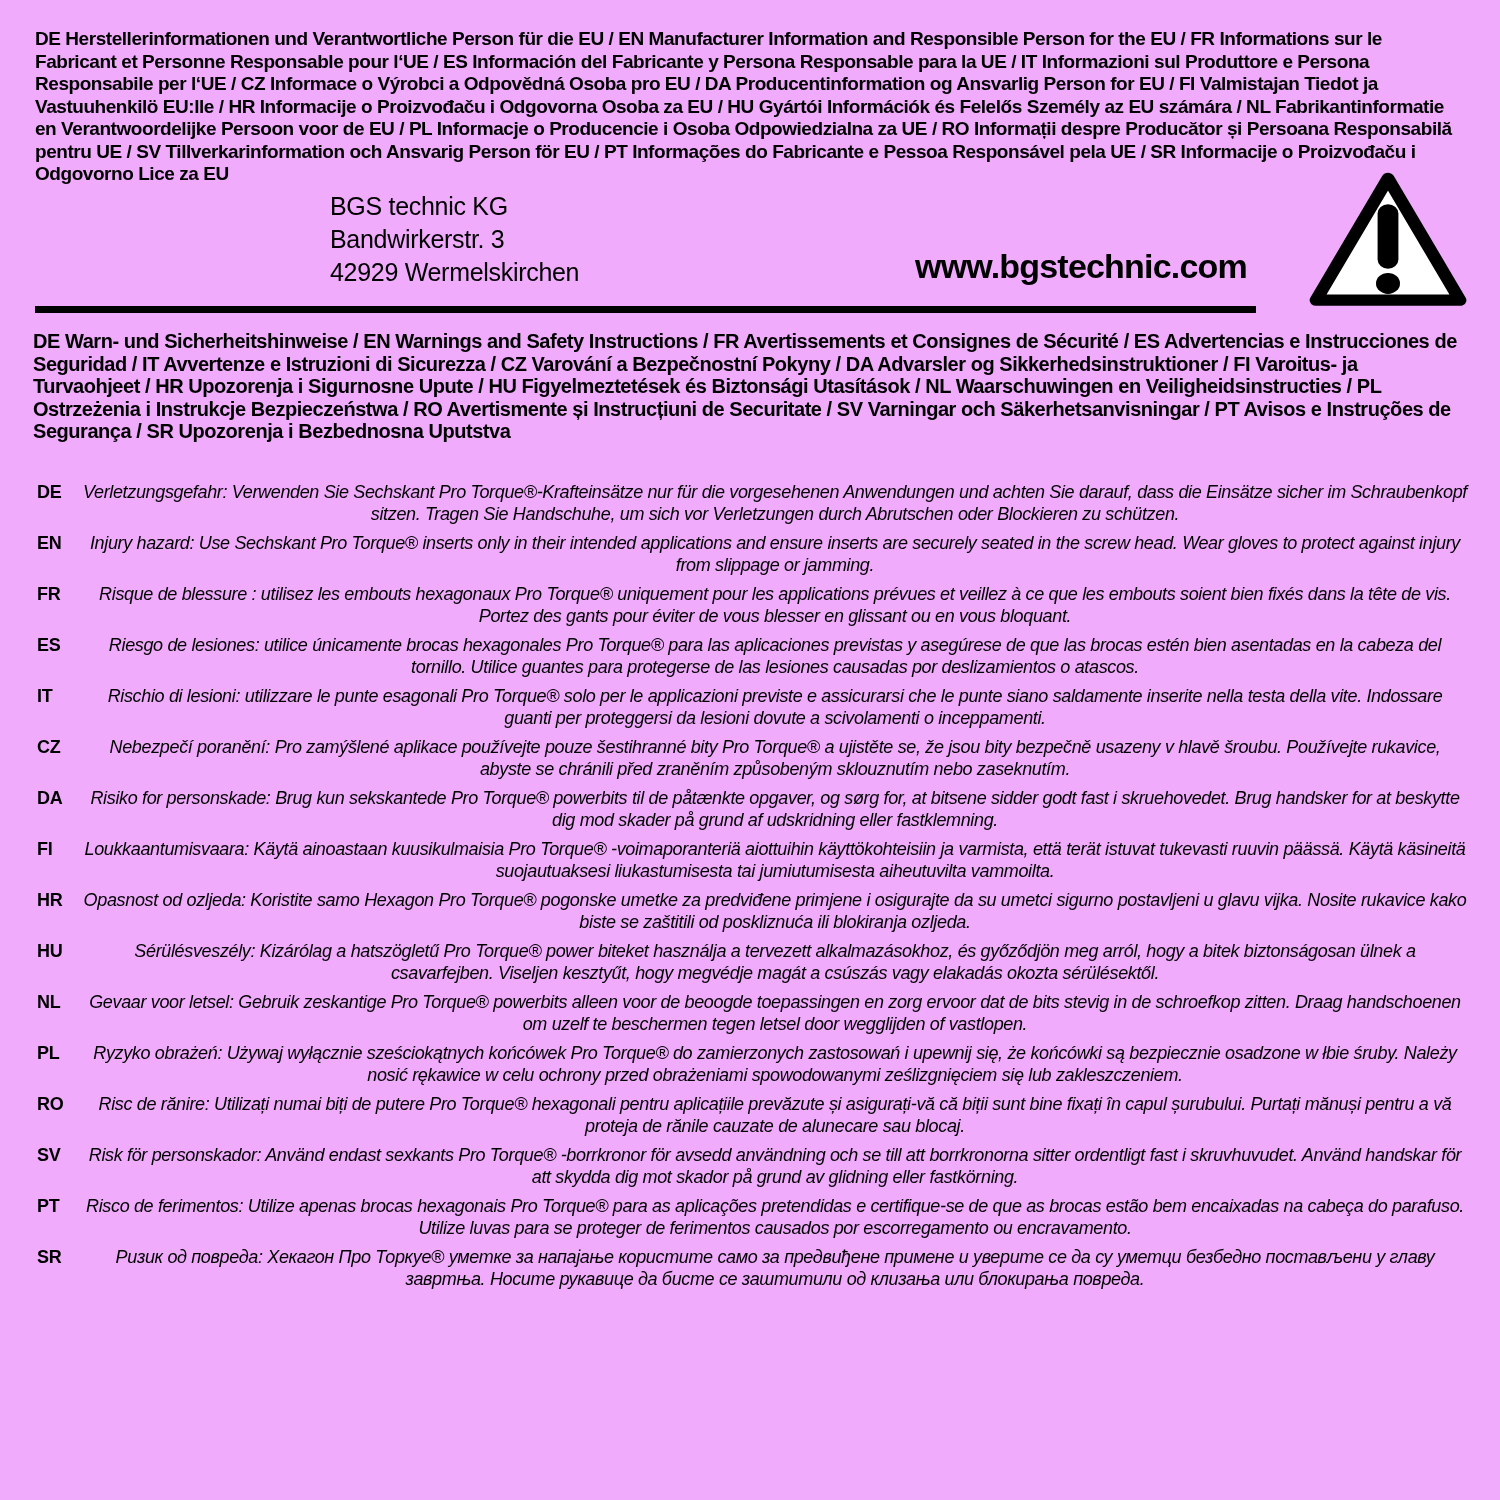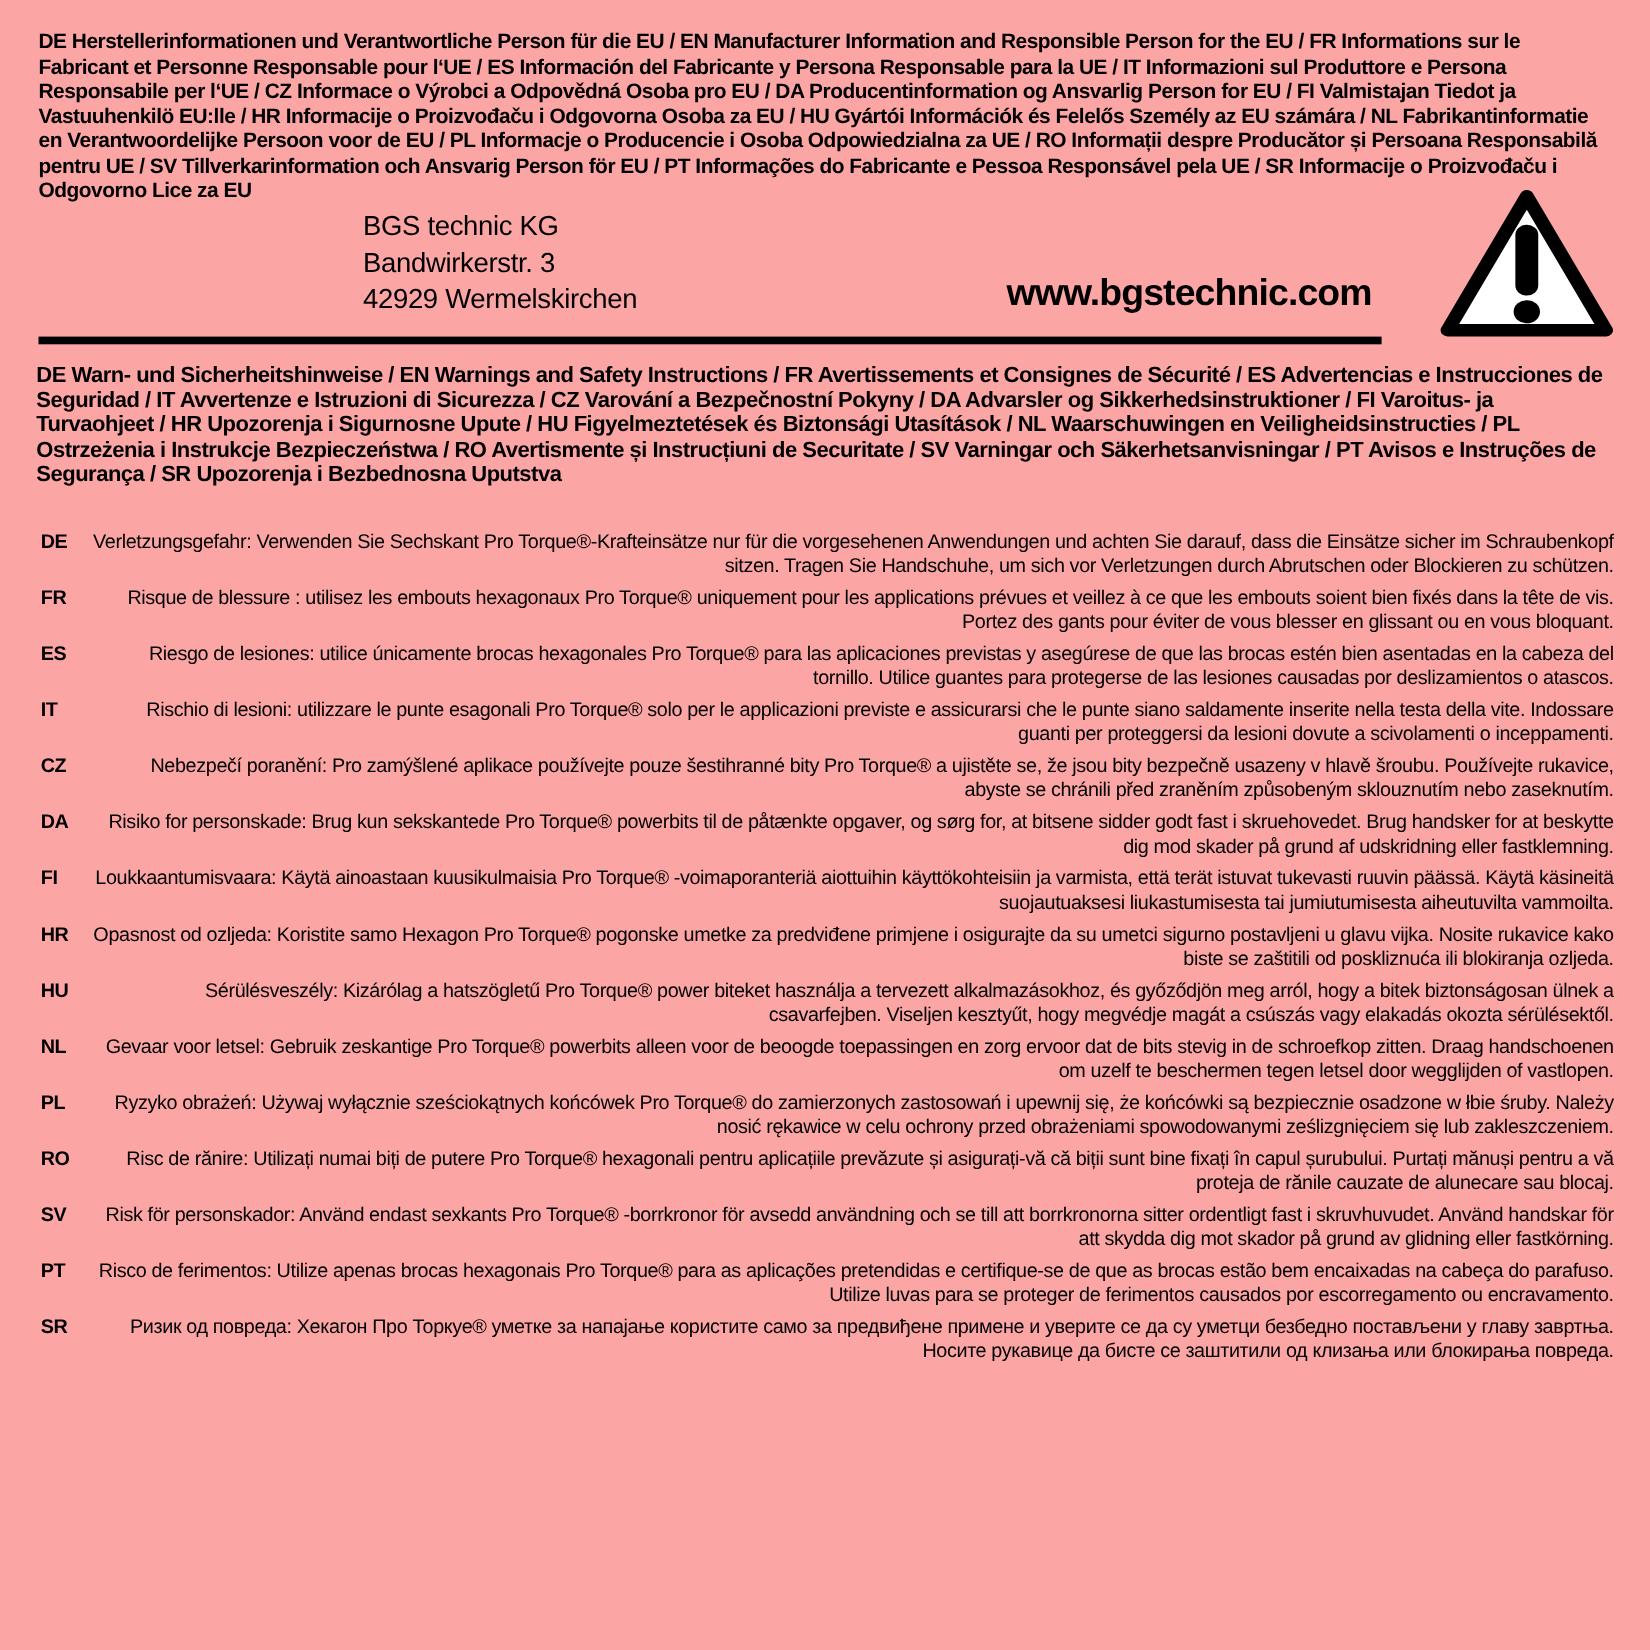--- a/index.html
+++ b/index.html
@@ -8,7 +8,7 @@
     width: 1500px;
     height: 1500px;
     margin: 0 auto;
-    background: #fca5a5;
+    background: #f0abfc;
     color: #000000;
     font-family: "Liberation Sans", sans-serif;
     overflow: hidden;

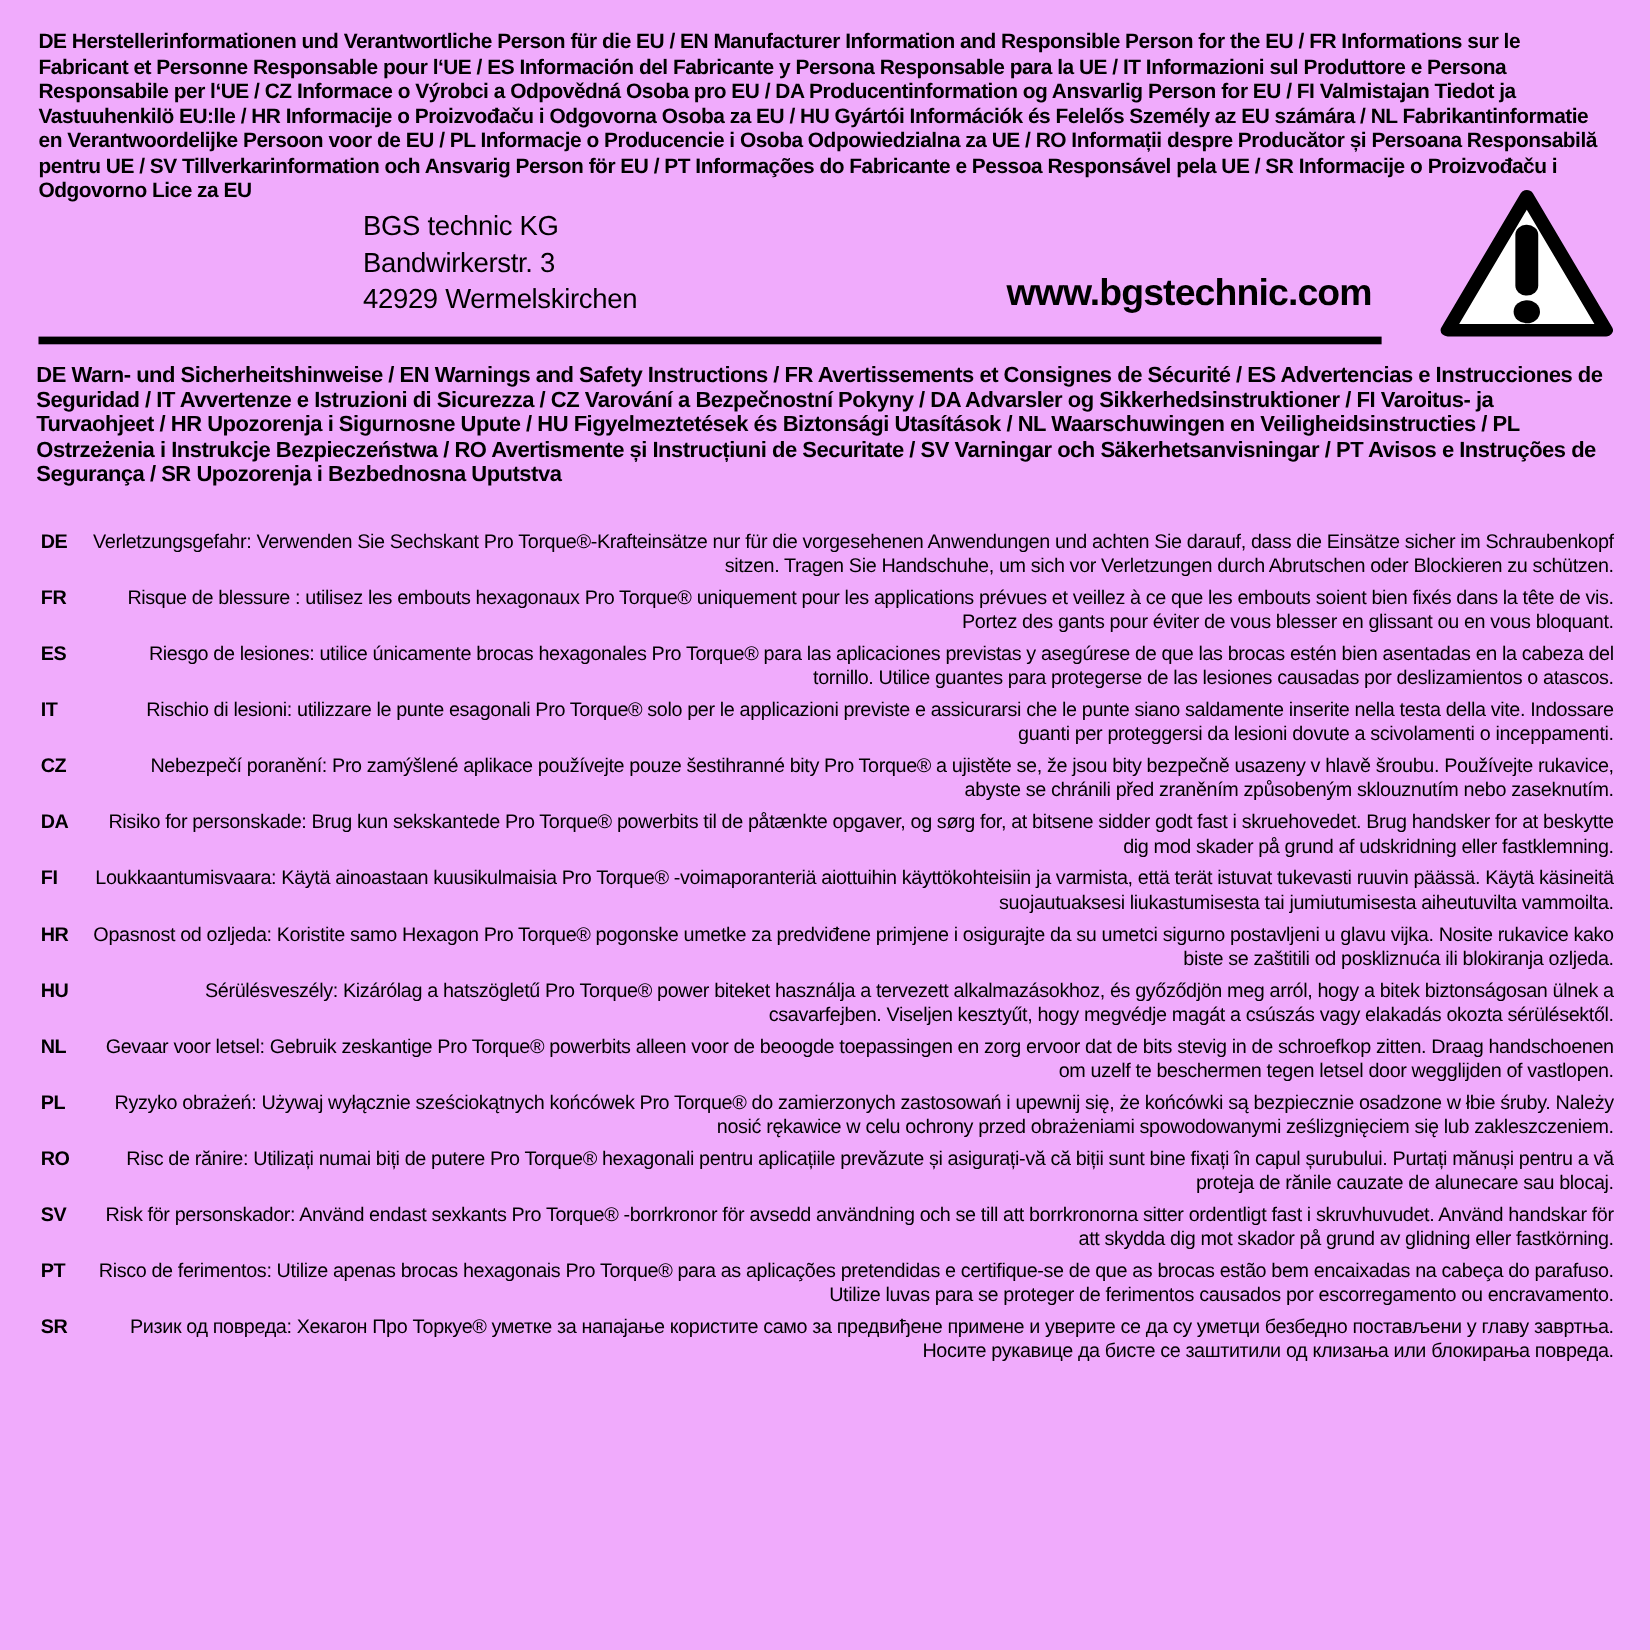--- a/index.html
+++ b/index.html
@@ -83,7 +83,7 @@
     letter-spacing: -0.35px;
   }
   .lang-code { font-weight: bold; }
-  .instr-text { text-align: right; }
+  .instr-text { text-align: center; font-style: italic; }
 </style>
 </head>
 <body>

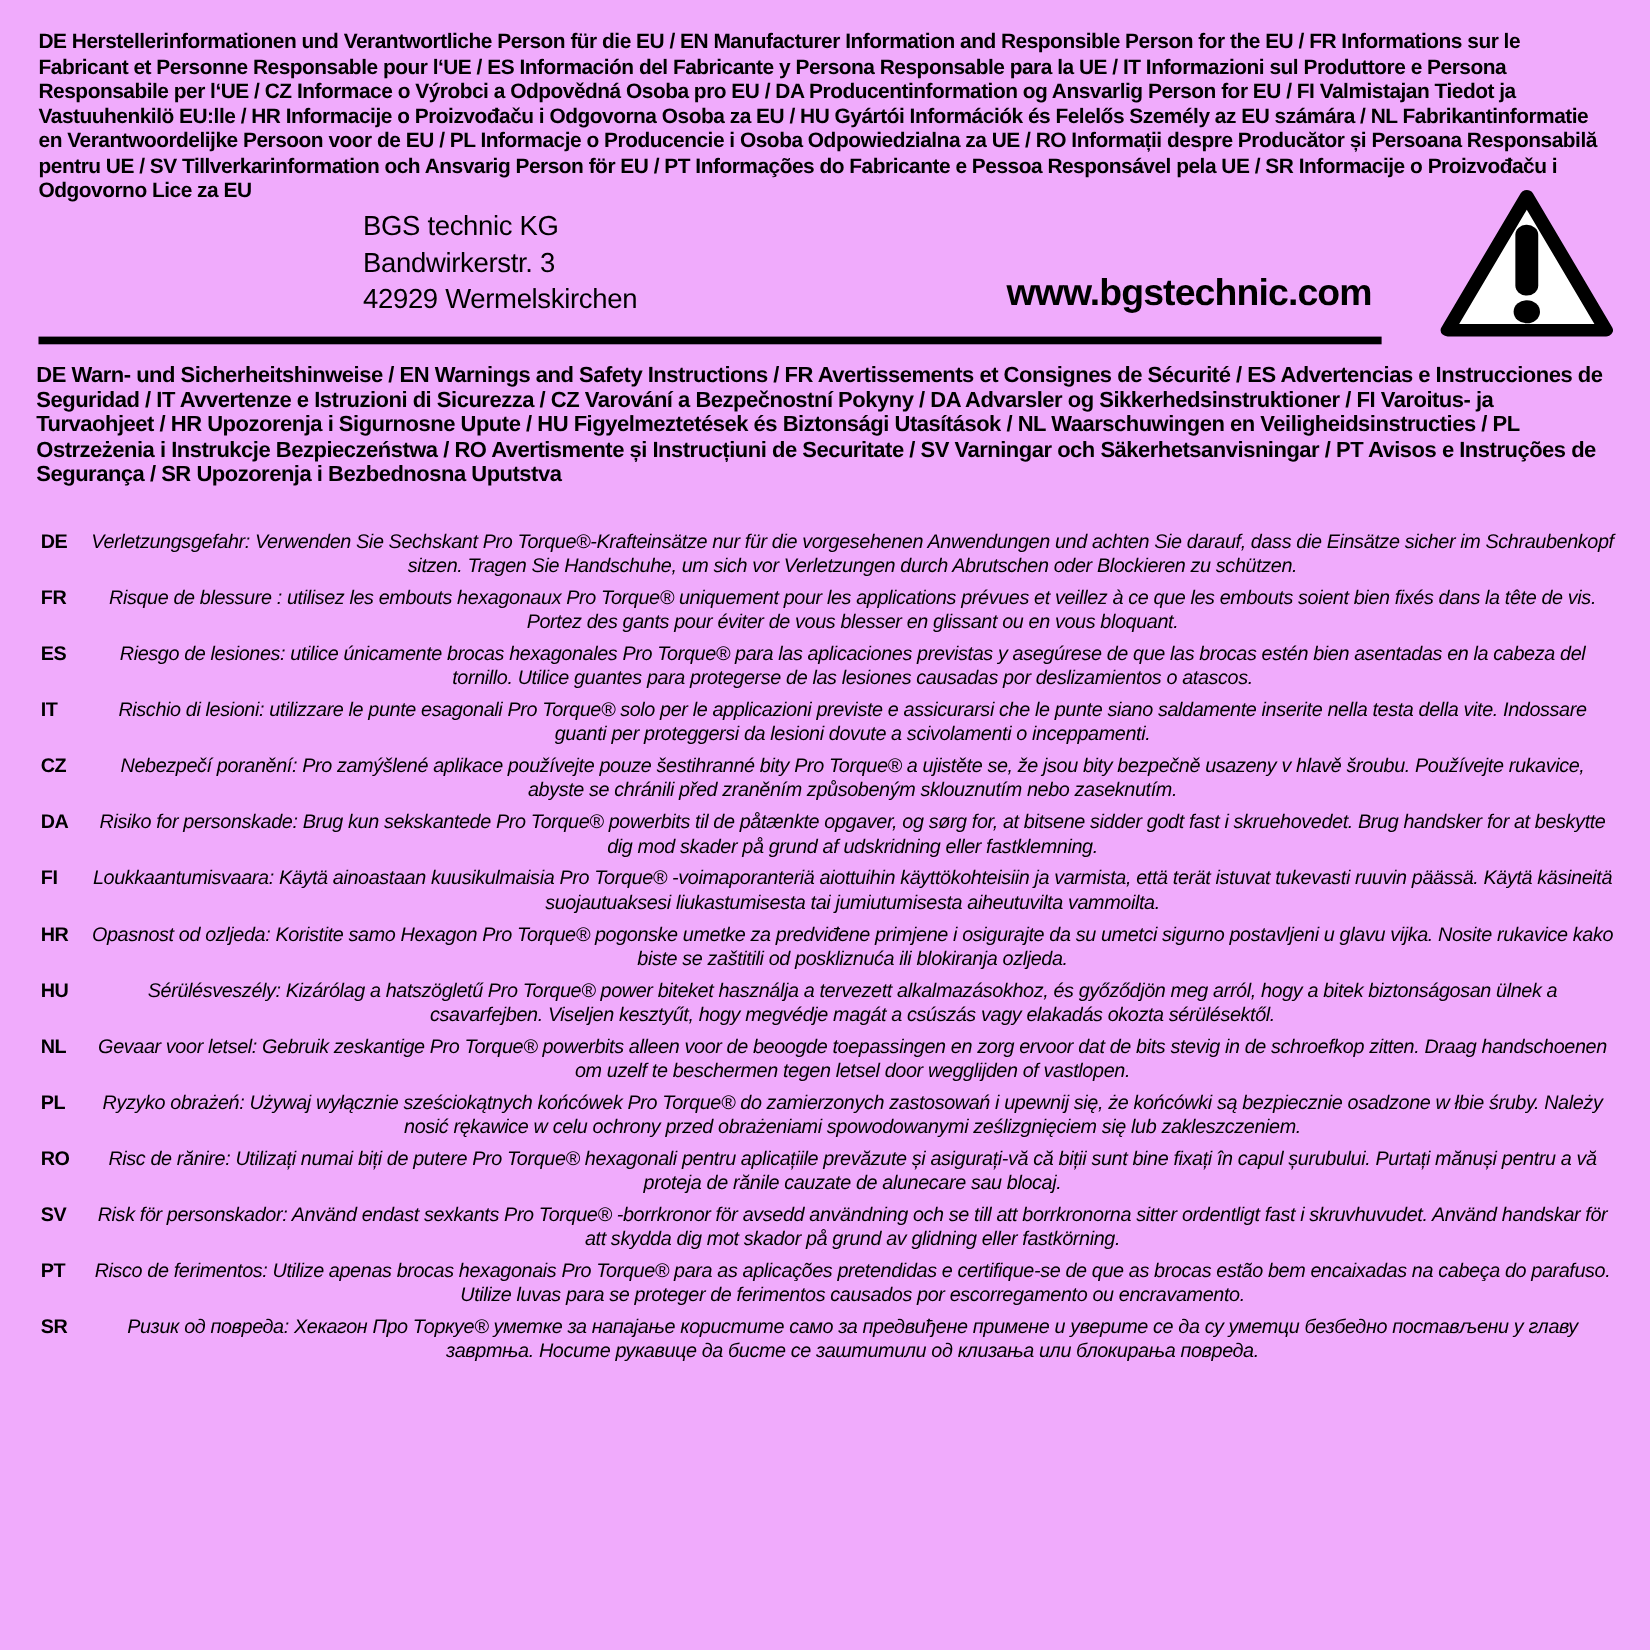--- a/index.html
+++ b/index.html
@@ -121,6 +121,10 @@
         <div class="instr-text">Verletzungsgefahr: Verwenden Sie Sechskant Pro Torque®-Krafteinsätze nur für die vorgesehenen Anwendungen und achten Sie darauf, dass die Einsätze sicher im Schraubenkopf sitzen. Tragen Sie Handschuhe, um sich vor Verletzungen durch Abrutschen oder Blockieren zu schützen.</div>
       </div>
 
+      <div class="instruction-row">
+        <div class="lang-code">EN</div>
+        <div class="instr-text">Injury hazard: Use Sechskant Pro Torque® inserts only in their intended applications and ensure inserts are securely seated in the screw head. Wear gloves to protect against injury from slippage or jamming.</div>
+      </div>
 
       <div class="instruction-row">
         <div class="lang-code">FR</div>

